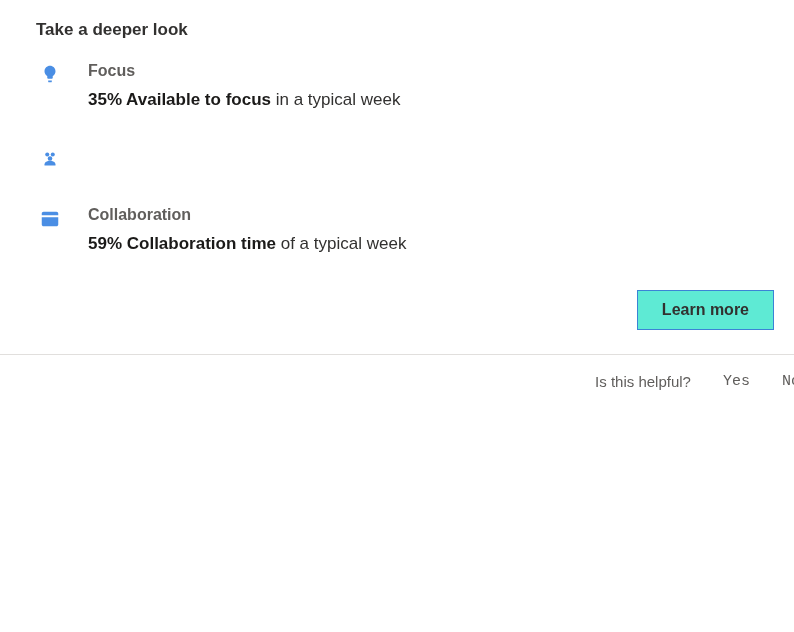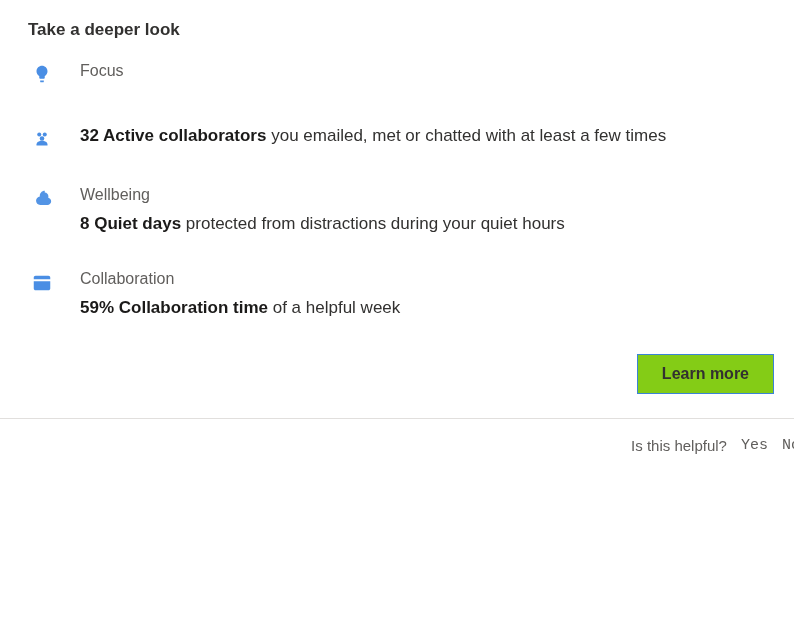--- a/index.html
+++ b/index.html
@@ -17,7 +17,7 @@
       position: relative;
     }
     .container {
-      padding: 20px 20px 0 28px;
+      padding: 20px 20px 0 36px;
     }
     .heading {
       font-size: 17px;

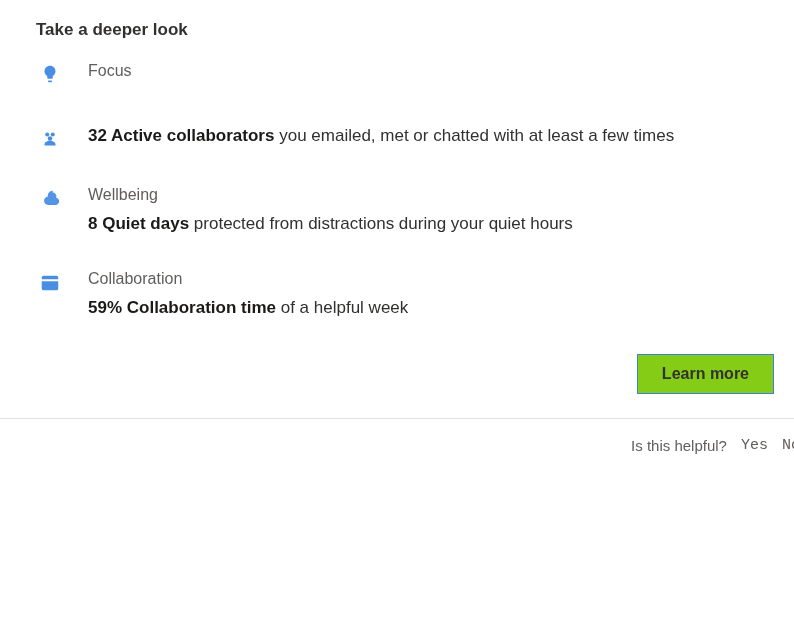--- a/index.html
+++ b/index.html
@@ -50,6 +50,7 @@
       font-size: 16px;
       color: #605e5c;
       margin-bottom: 10px;
+      font-weight: bold;
     }
     .section-detail {
       font-size: 17px;

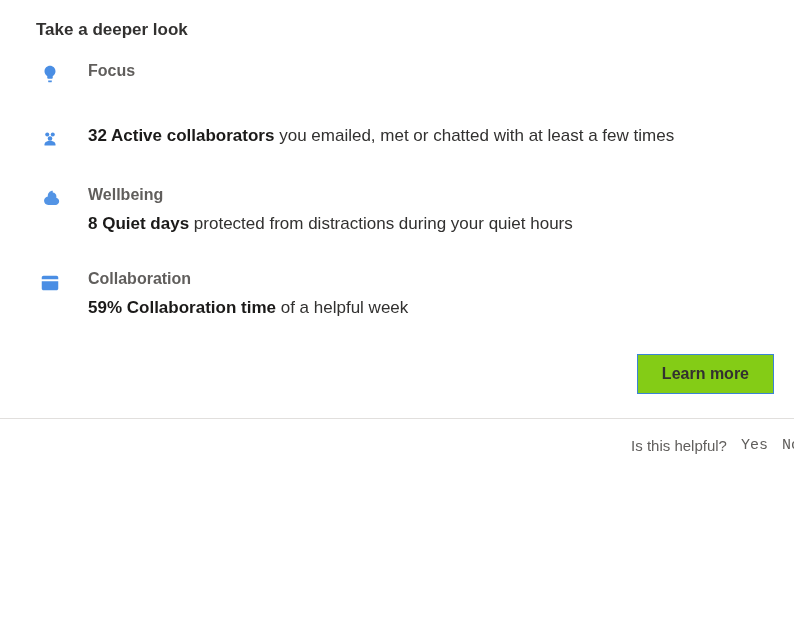--- a/index.html
+++ b/index.html
@@ -115,6 +115,9 @@
     </div>
     <div class="section-body">
       <div class="section-title">Focus</div>
+      <div class="section-detail">
+        <span class="bold">35% Available to focus</span><span class="normal"> in a typical week</span>
+      </div>
     </div>
   </div>
 

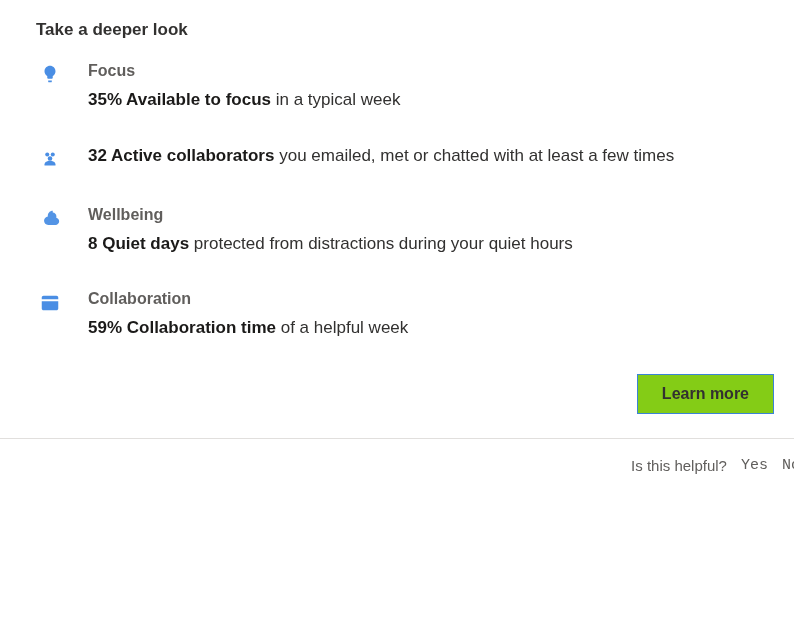--- a/index.html
+++ b/index.html
@@ -131,9 +131,6 @@
         </svg>
     </div>
     <div class="section-body">
-      <div class="section-detail">
-        <span class="bold">32 Active collaborators</span><span class="normal"> you emailed, met or chatted with at least a few times</span>
-      </div>
     </div>
   </div>
 

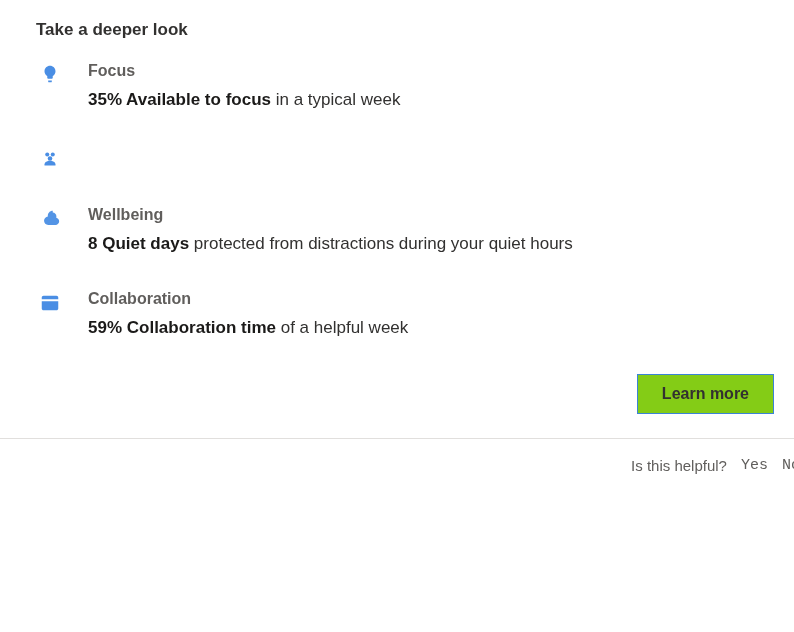--- a/index.html
+++ b/index.html
@@ -134,19 +134,6 @@
     </div>
   </div>
 
-  <div class="section">
-    <div class="icon-wrap">
-      <svg viewBox="0 0 24 24">
-          <path d="M15 3c-3 0-5.4 2.4-5.4 5.4 0 .3 0 .6.1.9C7.3 9.6 5.5 11.6 5.5 14c0 2.5 2 4.5 4.5 4.5h8c2.2 0 4-1.8 4-4 0-1.9-1.4-3.6-3.2-3.9.1-.4.2-.9.2-1.4 0-2.3-1.8-4.2-4-4.2z" opacity="0.95"></path>
-        </svg>
-    </div>
-    <div class="section-body">
-      <div class="section-title">Wellbeing</div>
-      <div class="section-detail">
-        <span class="bold">8 Quiet days</span><span class="normal"> protected from distractions during your quiet hours</span>
-      </div>
-    </div>
-  </div>
 
   <div class="section">
     <div class="icon-wrap">

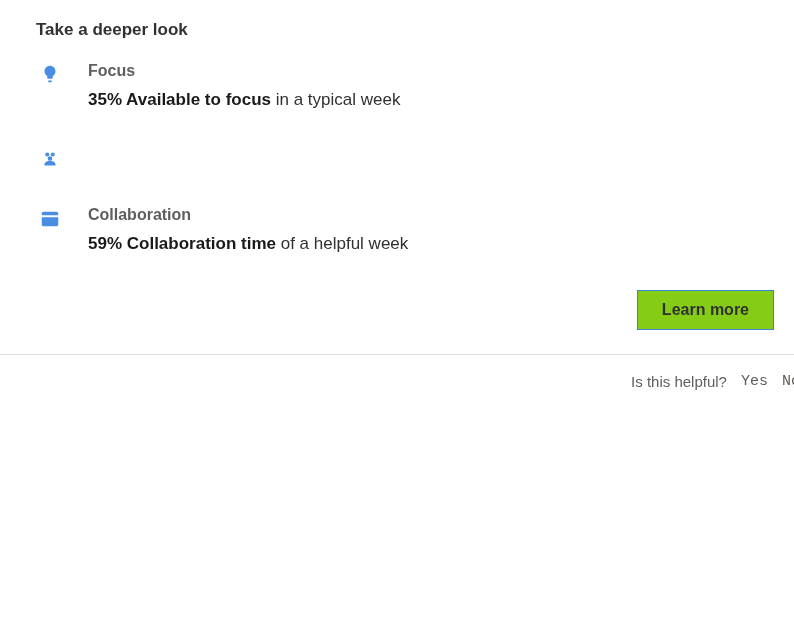--- a/index.html
+++ b/index.html
@@ -144,7 +144,7 @@
     <div class="section-body">
       <div class="section-title">Collaboration</div>
       <div class="section-detail">
-        <span class="bold">59% Collaboration time</span><span class="normal"> of a helpful week</span>
+        <span class="bold">59% Collaboration time</span><span class="normal"> of a typical week</span>
       </div>
     </div>
   </div>

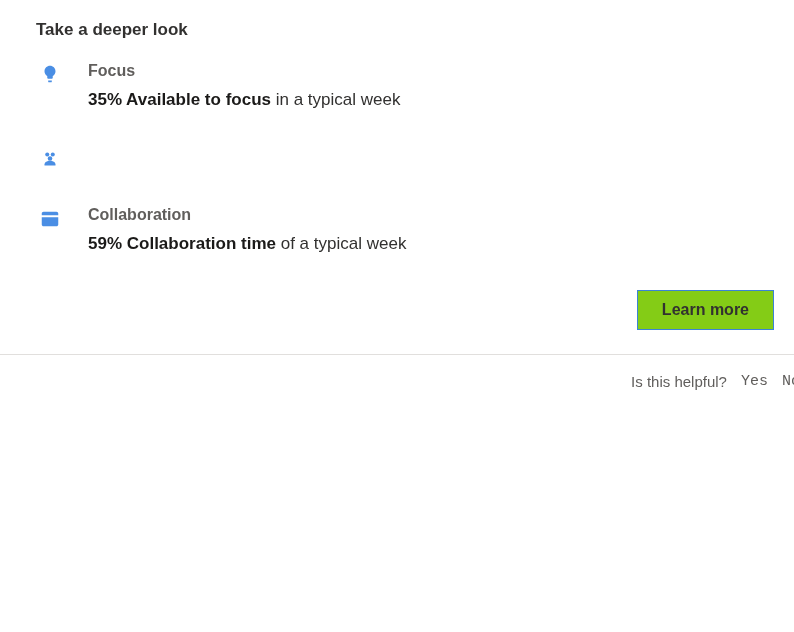--- a/index.html
+++ b/index.html
@@ -71,7 +71,7 @@
     }
     .learn-more-btn {
       border: 1px solid #3b83d6;
-      background: #84cc16;
+      background: #5eead4;
       color: #323130;
       font-size: 16px;
       font-weight: 600;

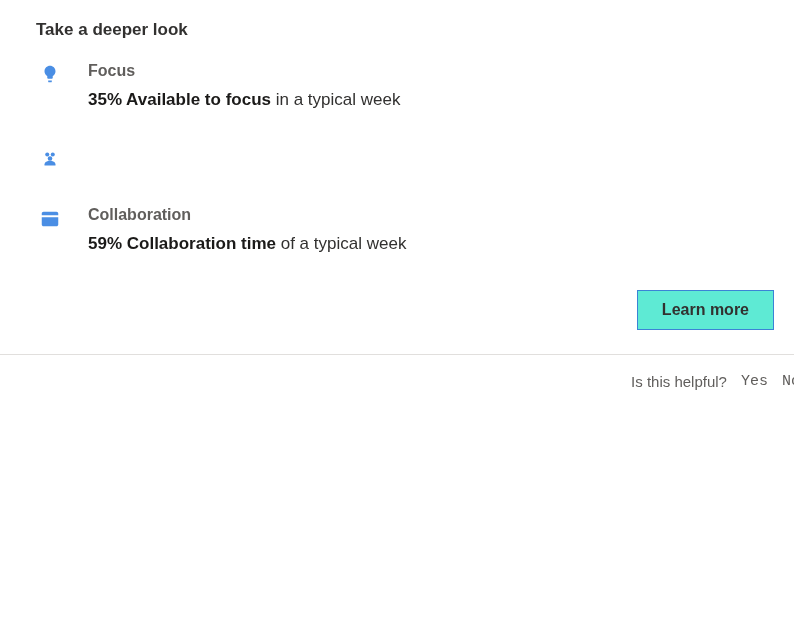--- a/index.html
+++ b/index.html
@@ -85,7 +85,7 @@
       display: flex;
       justify-content: flex-end;
       align-items: center;
-      gap: 14px;
+      gap: 32px;
       color: #605e5c;
       font-size: 15px;
     }

